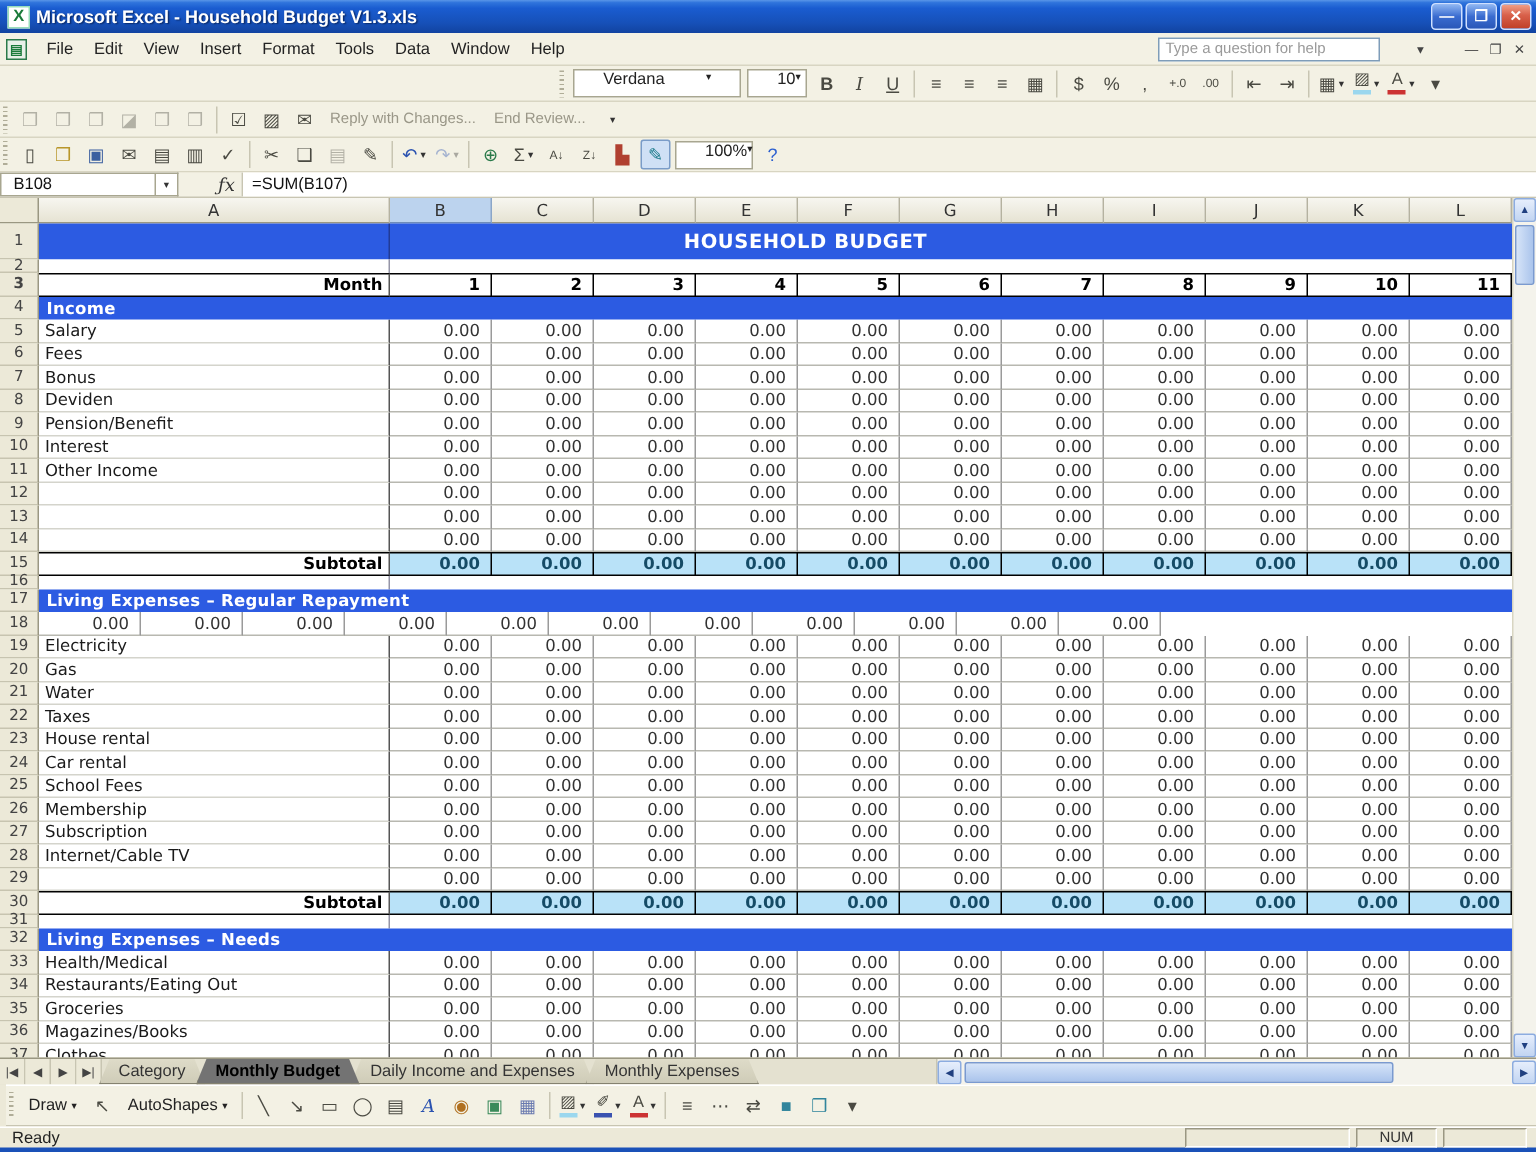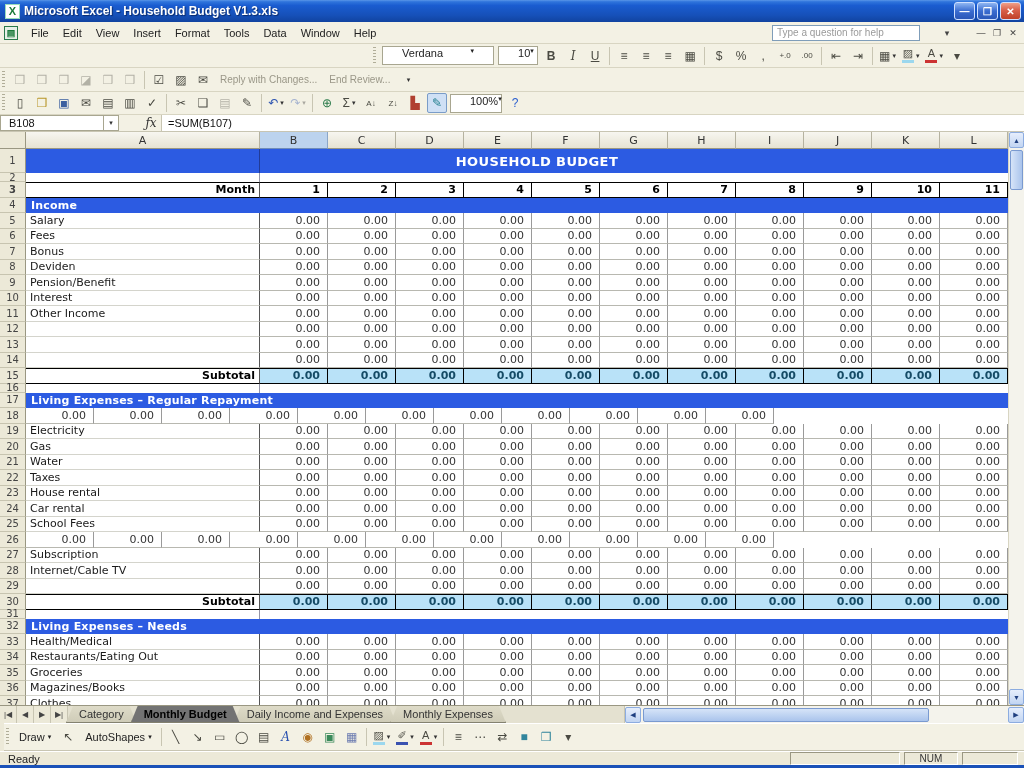--- a/index.html
+++ b/index.html
@@ -706,6 +706,7 @@
       </div>
       <div class="grow data" style="height: 15.5px;">
         <div class="rn">26</div>
+        <div class="ca">Membership</div>
         <div class="cv">0.00</div>
         <div class="cv">0.00</div>
         <div class="cv">0.00</div>

